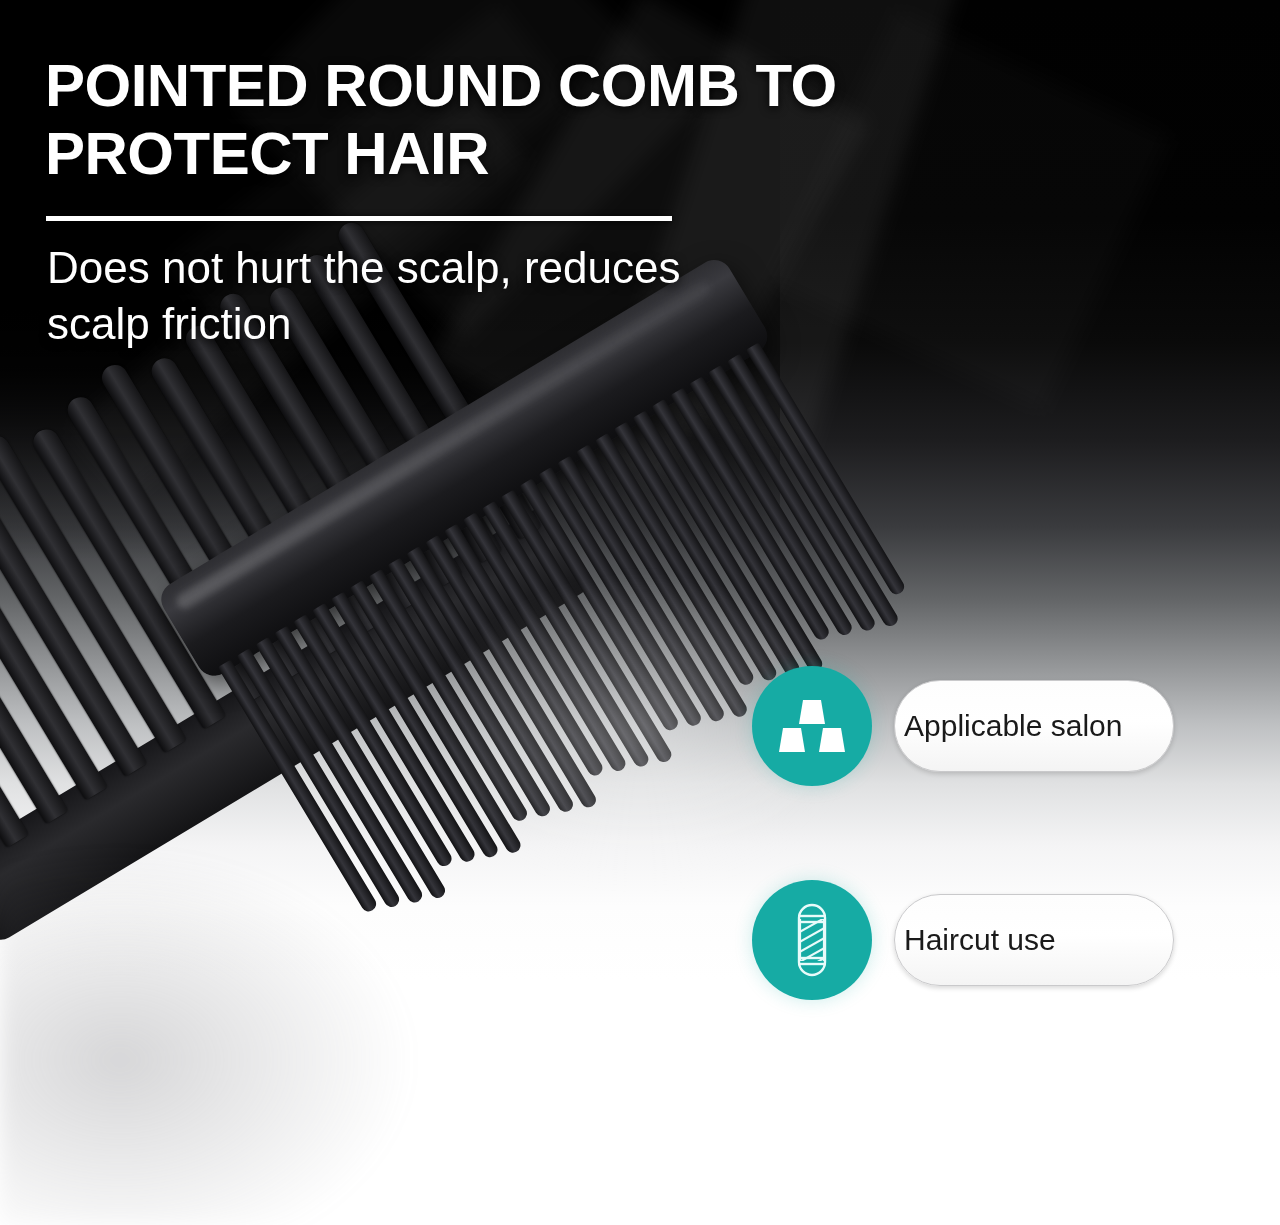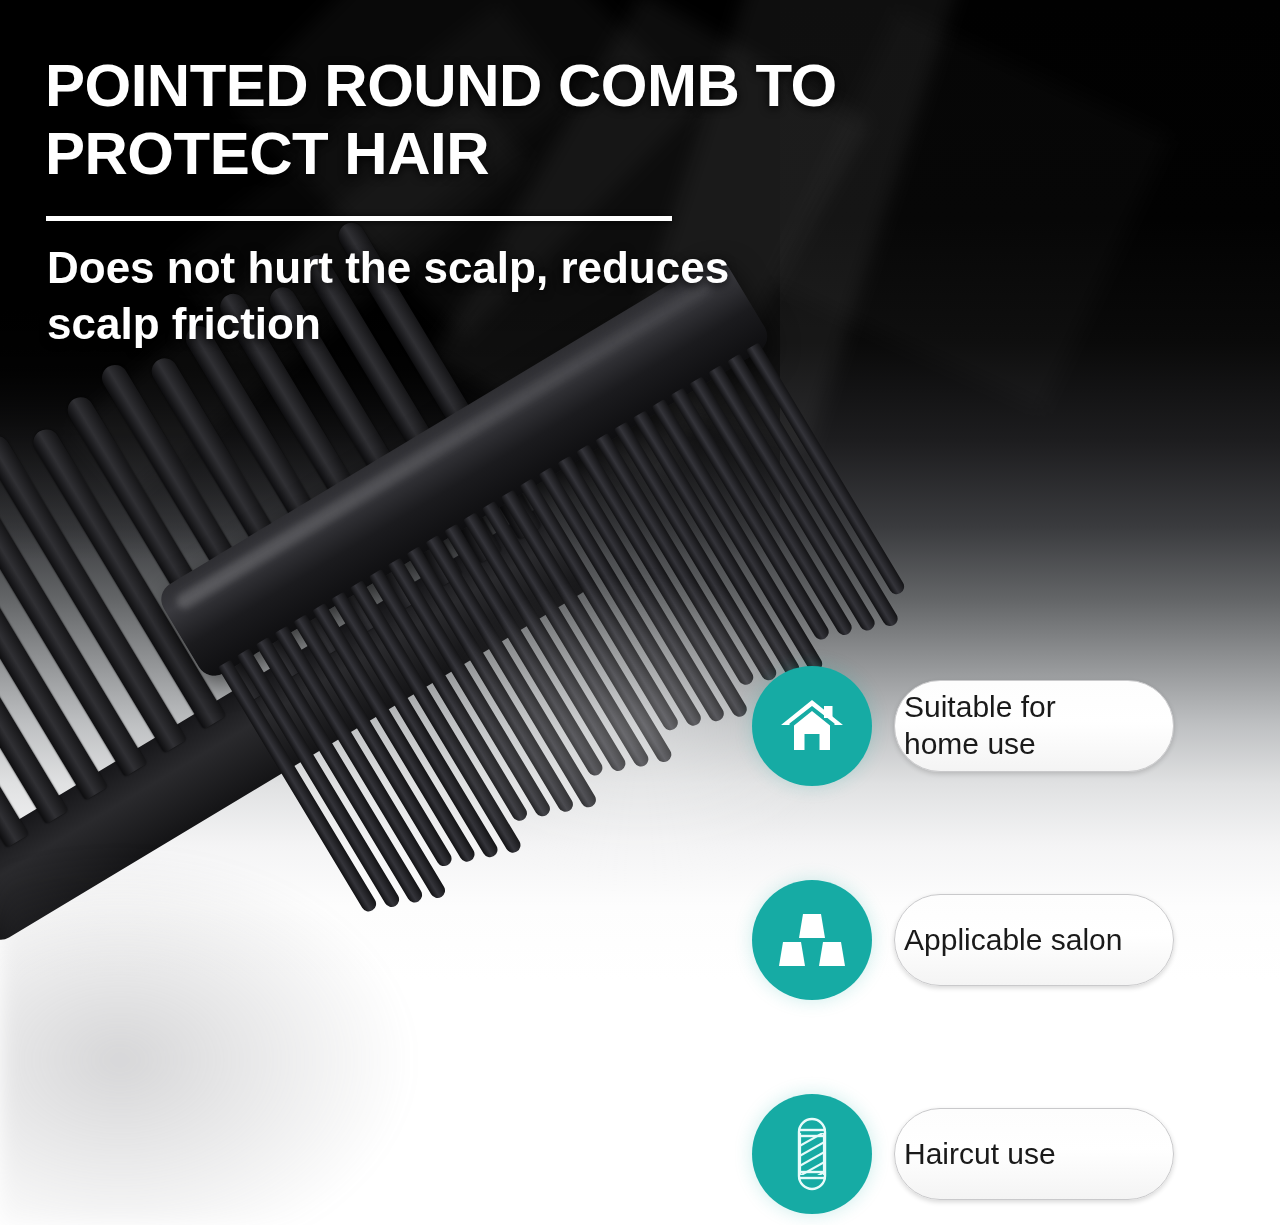--- a/index.html
+++ b/index.html
@@ -170,7 +170,7 @@
     color: #ffffff;
     font-size: 44px;
     line-height: 1.28;
-    font-weight: 700;
+    font-weight: 400;
     text-shadow: 0 2px 10px rgba(0,0,0,0.9);
   }
 

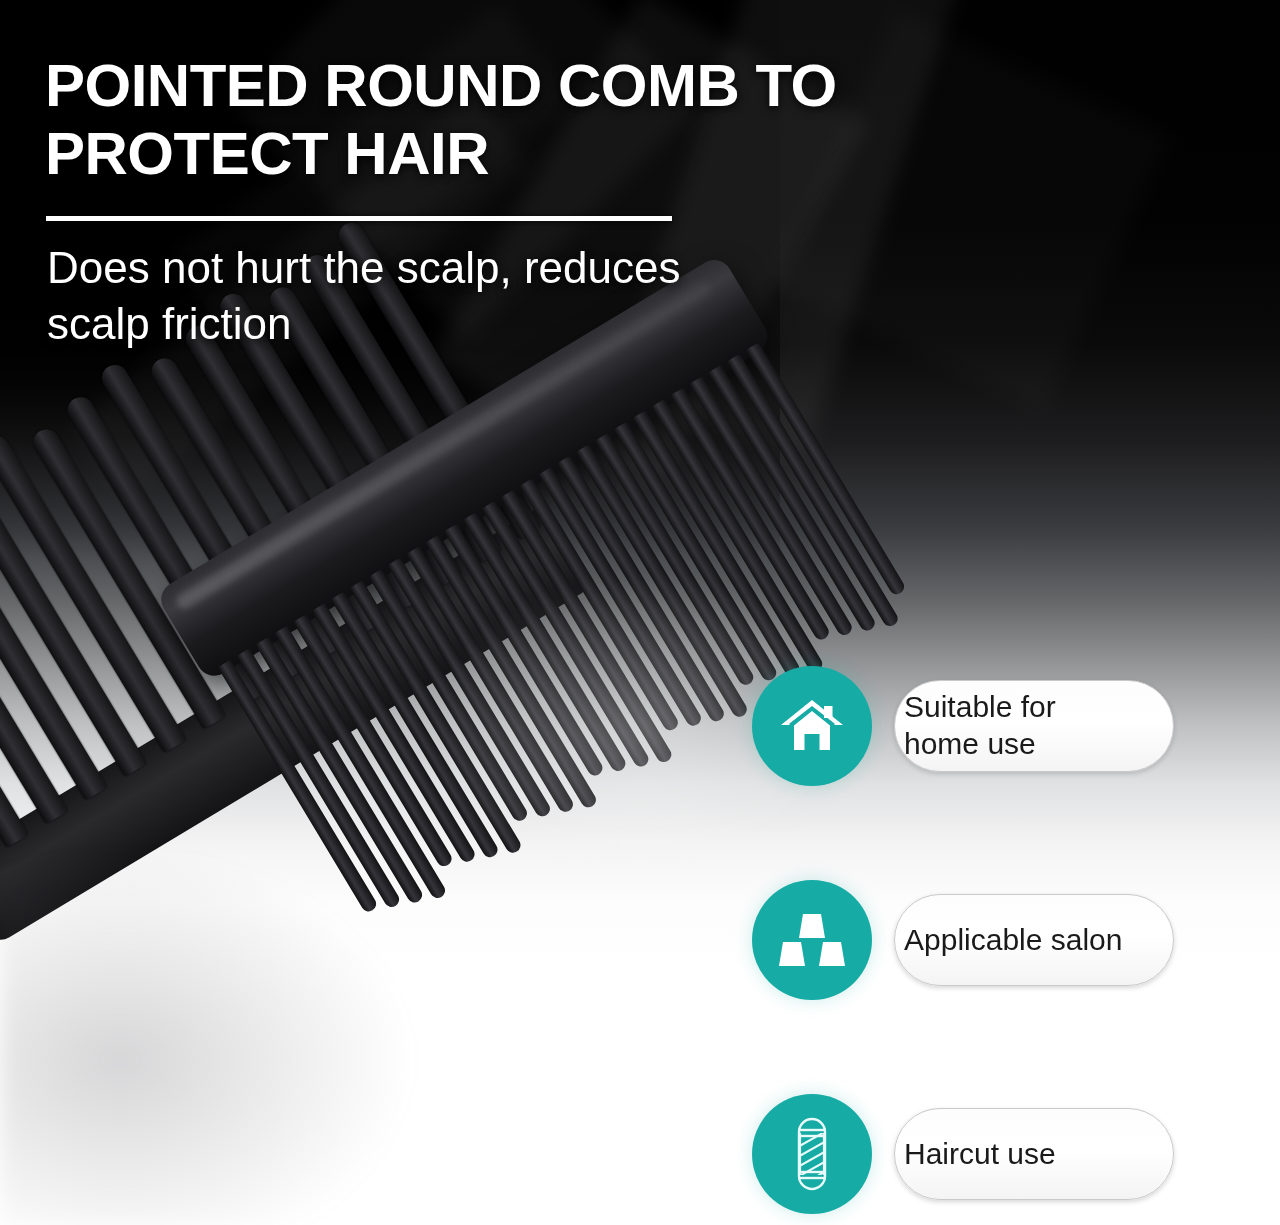--- a/index.html
+++ b/index.html
@@ -310,18 +310,6 @@
 
   <div class="features">
 
-    <div class="feature">
-      <div class="pill"></div>
-      <div class="pill-label">Suitable for
-home use</div>
-      <div class="icon-circle">
-        <svg width="66" height="60" viewBox="0 0 66 60" aria-hidden="true">
-          <path d="M33 4 L64 29 L55.5 29 L55.5 27.5 L33 10 L10.5 27.5 L10.5 29 L2 29 Z" fill="#ffffff"></path>
-          <rect x="45" y="10" width="8.5" height="12" fill="#ffffff"></rect>
-          <path d="M33 15 L51 29.5 L51 54 L40.5 54 L40.5 38 L25.5 38 L25.5 54 L15 54 L15 29.5 Z" fill="#ffffff"></path>
-        </svg>
-      </div>
-    </div>
 
     <div class="feature">
       <div class="pill"></div>

